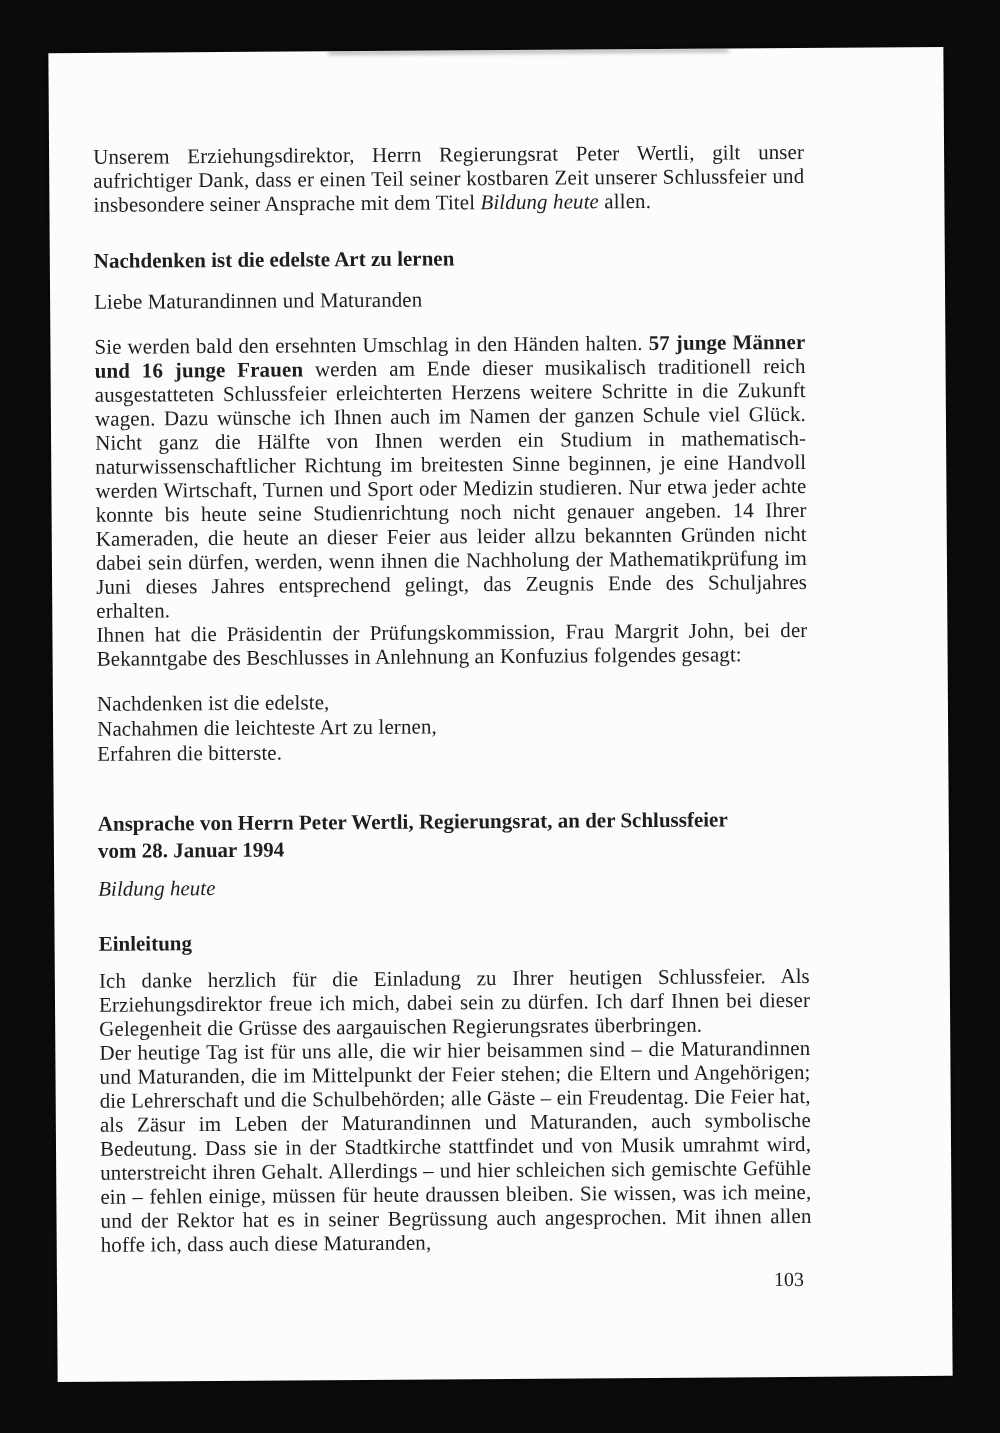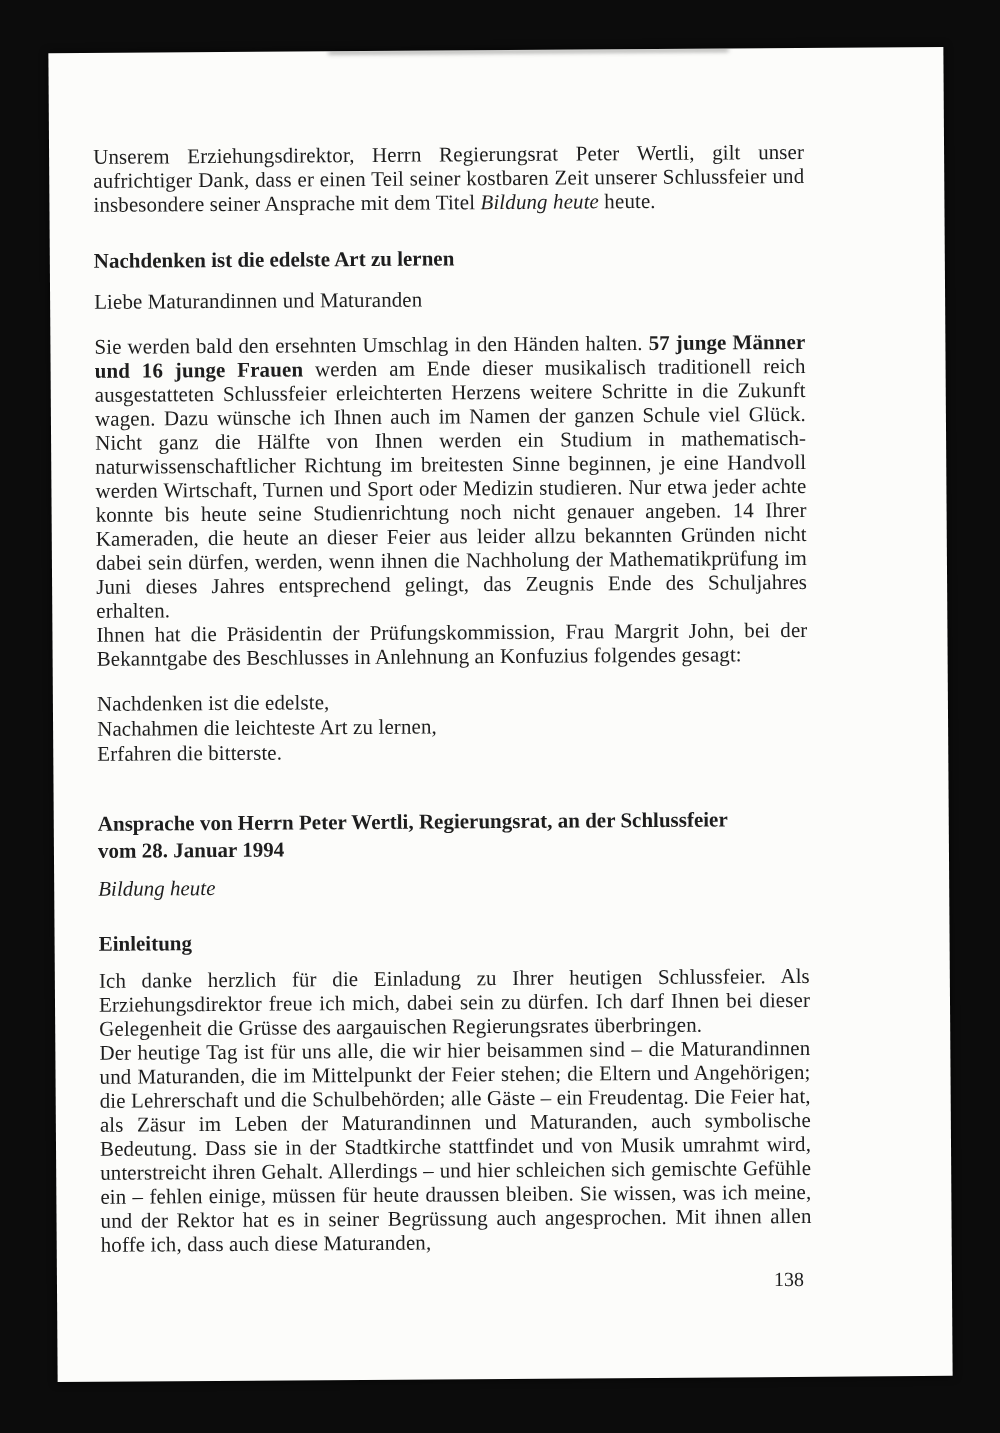--- a/index.html
+++ b/index.html
@@ -74,7 +74,7 @@
 
   <div class="content">
 
-    <p class="body just"><span>Unserem Erziehungsdirektor, Herrn Regierungsrat Peter Wertli, gilt unser aufrichtiger Dank, dass er einen Teil seiner kostbaren Zeit unserer Schlussfeier und insbesondere seiner Ansprache mit dem Titel </span><i>Bildung heute</i><span> heute.</span></p>
+    <p class="body just"><span>Unserem Erziehungsdirektor, Herrn Regierungsrat Peter Wertli, gilt unser aufrichtiger Dank, dass er einen Teil seiner kostbaren Zeit unserer Schlussfeier und insbesondere seiner Ansprache mit dem Titel </span><i>Bildung heute</i><span> allen.</span></p>
 
     <h3 class="h heading-nachdenken">Nachdenken ist die edelste Art zu lernen</h3>
 

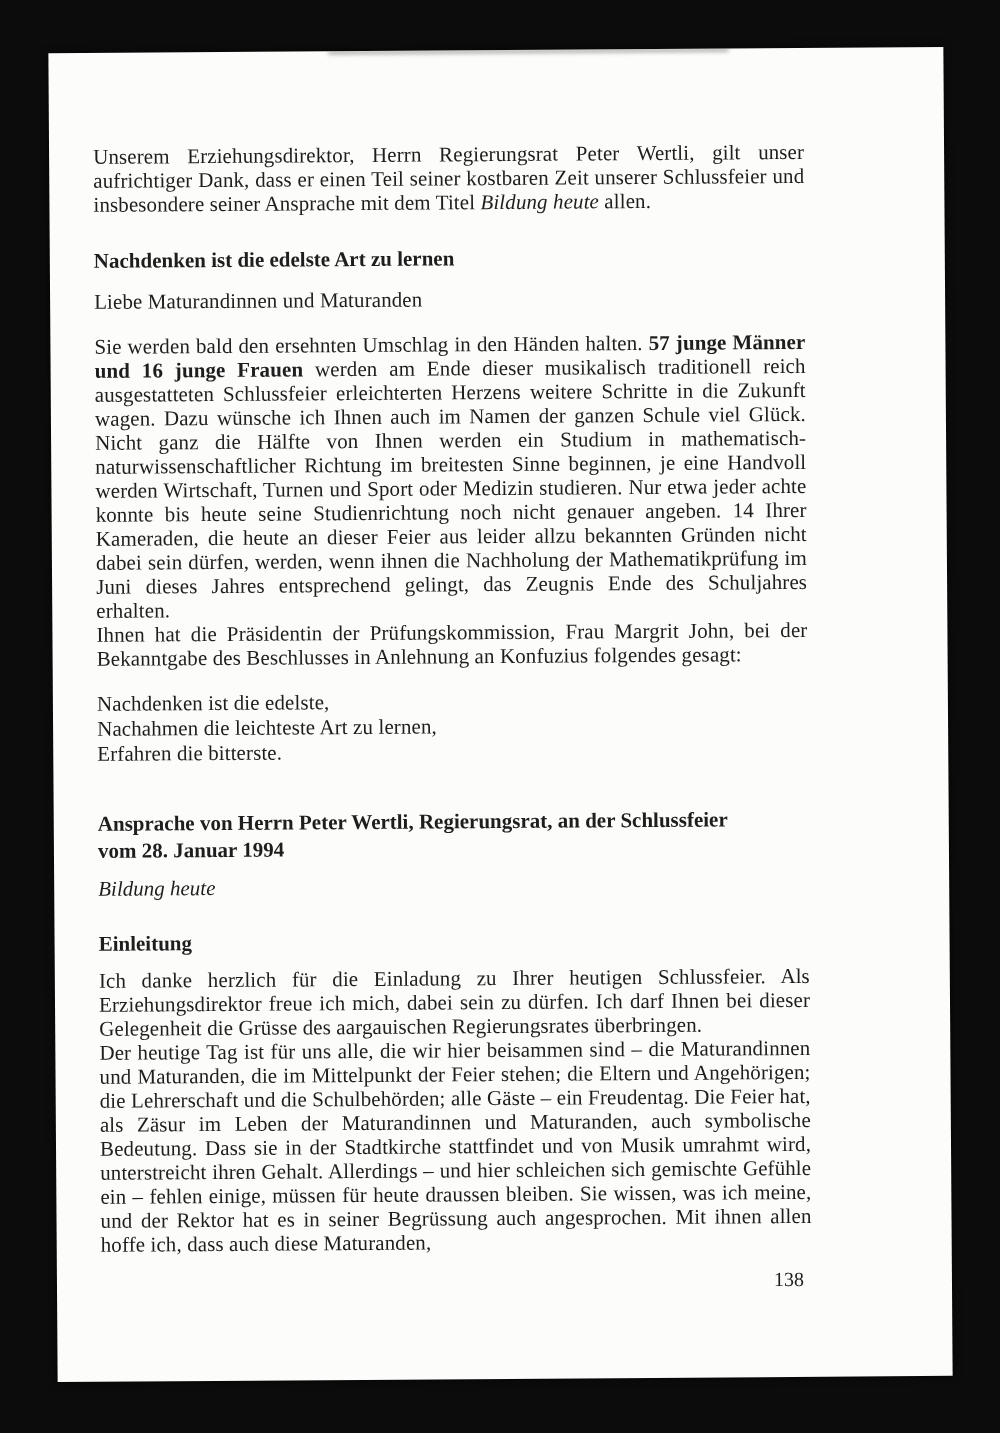--- a/index.html
+++ b/index.html
@@ -104,7 +104,7 @@
     <p class="body just">Der heutige Tag ist für uns alle, die wir hier beisammen sind – die Maturandinnen und Maturanden, die im Mittelpunkt der Feier stehen; die Eltern und Angehörigen; die Lehrerschaft und die Schulbehörden; alle Gäste – ein Freudentag. Die Feier hat, als Zäsur im Leben der Maturandinnen und Maturanden, auch symbolische Bedeutung. Dass sie in der Stadtkirche stattfindet und von Musik umrahmt wird, unterstreicht ihren Gehalt. Allerdings – und hier schleichen sich gemischte Gefühle ein – fehlen einige, müssen für heute draussen bleiben. Sie wissen, was ich meine, und der Rektor hat es in seiner Begrüssung auch angesprochen. Mit ihnen allen hoffe ich, dass auch diese Maturanden,</p>
 
     <div class="page-number-row">
-      <span>138</span>
+      <span>103</span>
     </div>
 
   </div>

